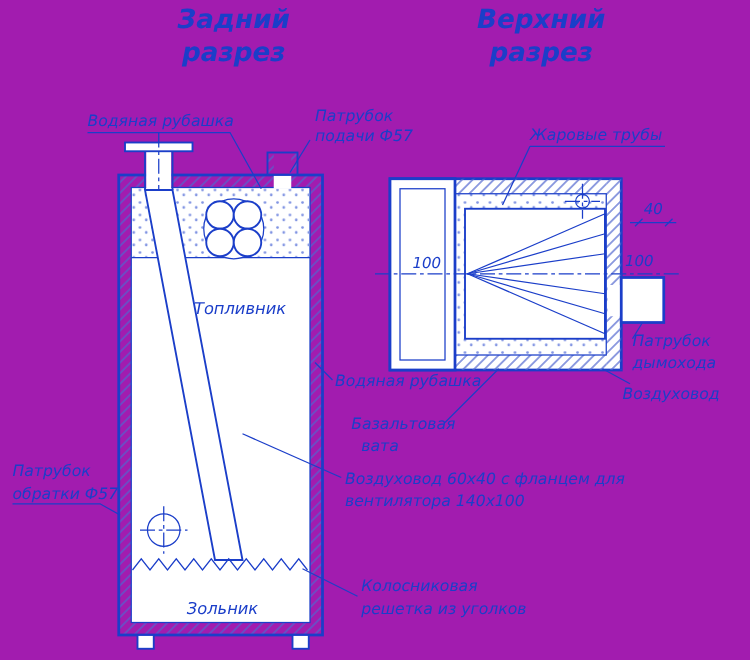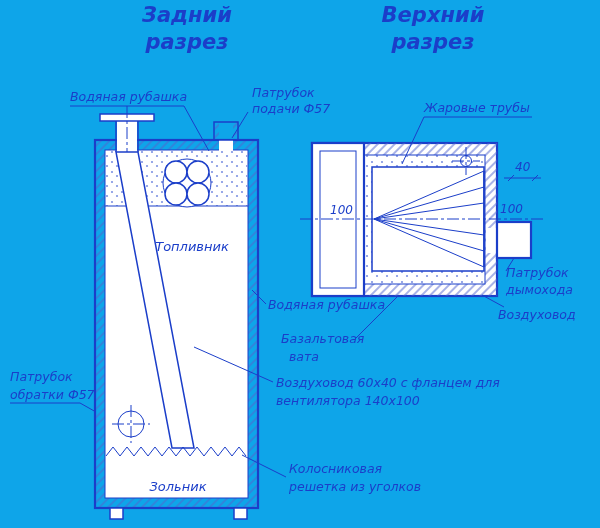--- a/index.html
+++ b/index.html
@@ -9,7 +9,7 @@
     --dots:#8093e2;
   }
   html,body{margin:0;padding:0;background:#ffffff;}
-  .stage{width:600px;height:528px;position:relative;background:#0ea5e9;overflow:hidden;}
+  .stage{width:600px;height:528px;position:relative;background:#a21caf;overflow:hidden;}
   svg{display:block;}
   .ln{stroke:var(--line);fill:none;stroke-linecap:butt;}
   .w2{stroke-width:2.2;}

